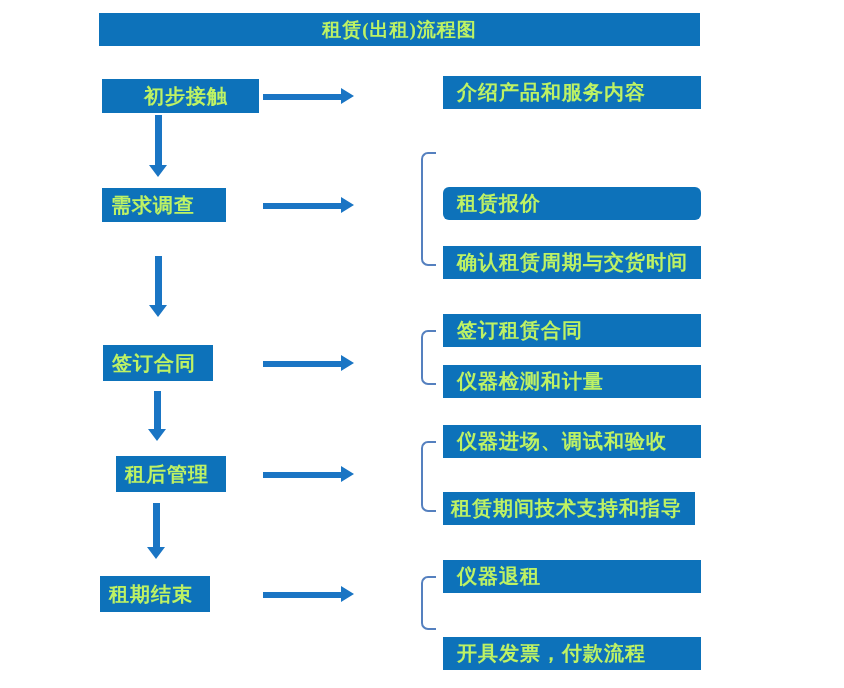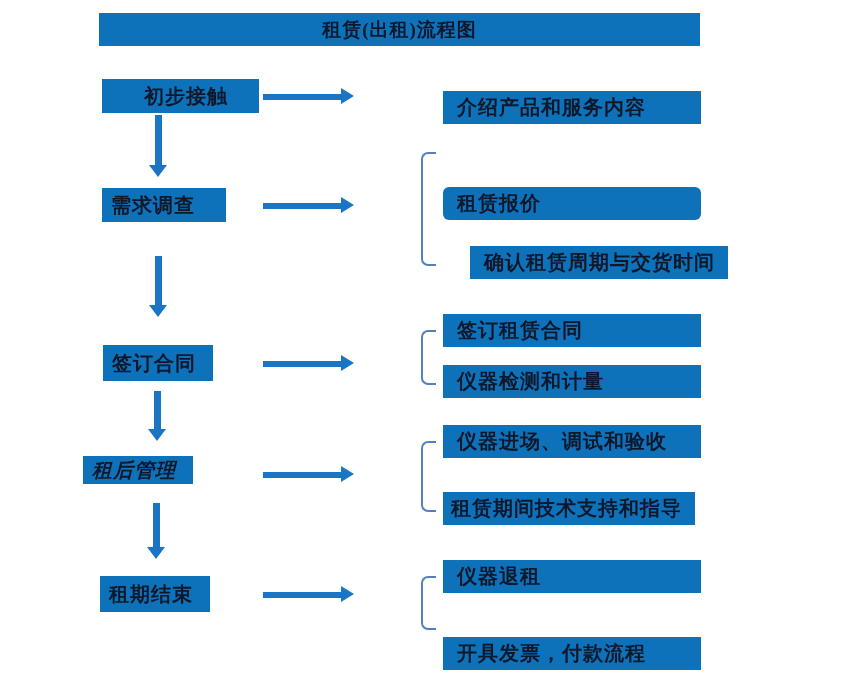--- a/index.html
+++ b/index.html
@@ -15,7 +15,7 @@
   .bluebox {
     position: absolute;
     background: #0d72ba;
-    color: #0f172a;
+    color: #bef264;
     font-weight: bold;
     font-size: 20px;
     letter-spacing: 1px;

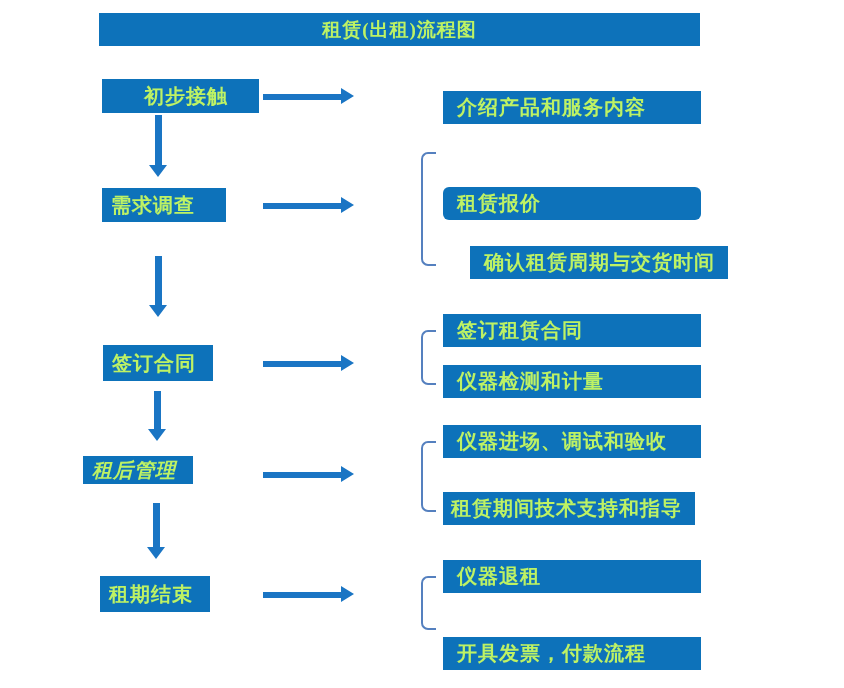--- a/index.html
+++ b/index.html
@@ -37,7 +37,7 @@
 
   
   .detail { left: 443px; width: 244px; height: 33px; padding-left: 14px; }
-  #d1  { top: 91px; font-family: Liberation Serif, serif;  }
+  #d1  { top: 76px; font-family: Liberation Serif, serif;  }
   #d2  { top: 136px; }
   #d3  { top: 187px; border-radius: 6px; }
   #d4  { top: 246px; margin-left: 27px; }

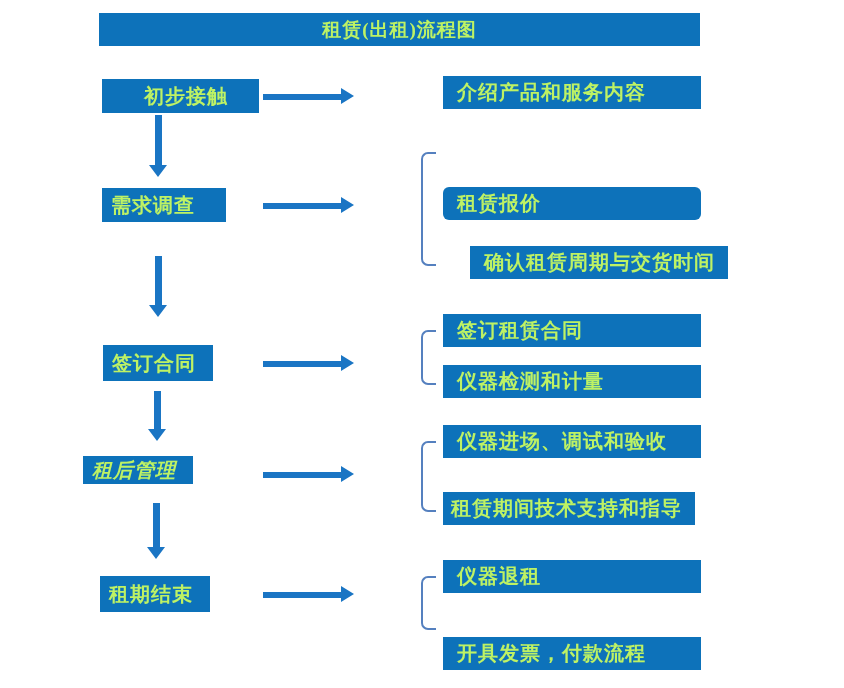--- a/index.html
+++ b/index.html
@@ -40,7 +40,7 @@
   #d1  { top: 76px; font-family: Liberation Serif, serif;  }
   #d2  { top: 136px; }
   #d3  { top: 187px; border-radius: 6px; }
-  #d4  { top: 246px; margin-left: 27px; }
+  #d4  { top: 246px; }
   #d5  { top: 314px; }
   #d6  { top: 365px; }
   #d7  { top: 425px; }

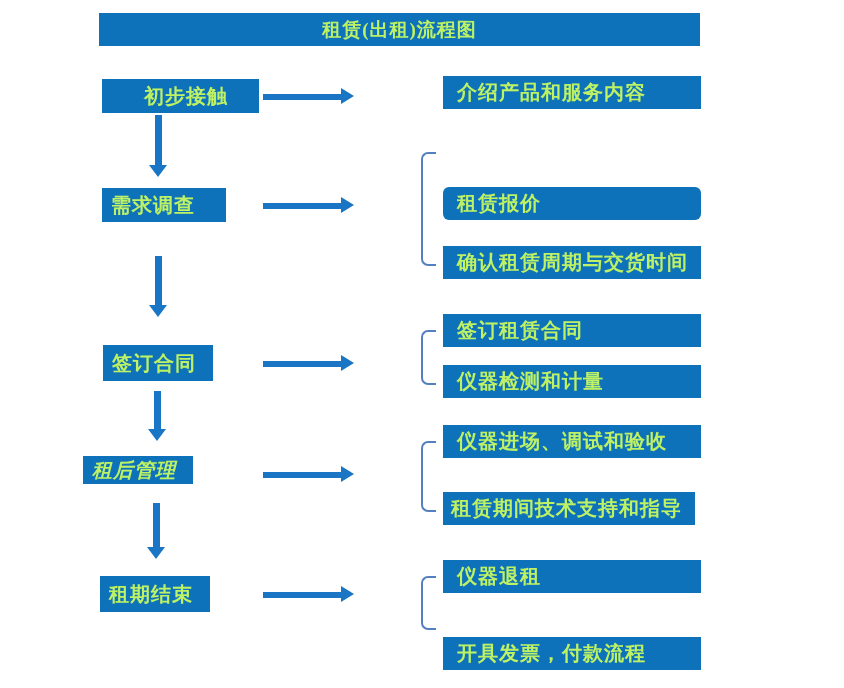--- a/index.html
+++ b/index.html
@@ -32,7 +32,7 @@
   #s1 { left: 102px; top: 79px;  width: 115px; height: 34px; padding-left: 42px; }
   #s2 { left: 102px; top: 188px; width: 115px; height: 34px; }
   #s3 { left: 103px; top: 345px; width: 101px; height: 36px; }
-  #s4 { left: 83px; top: 456px; width: 101px; height: 28px; font-style: italic; }
+  #s4 { left: 116px; top: 456px; width: 101px; height: 36px; }
   #s5 { left: 100px; top: 576px; width: 101px; height: 36px; font-family: Liberation Serif, serif; }
 
   

